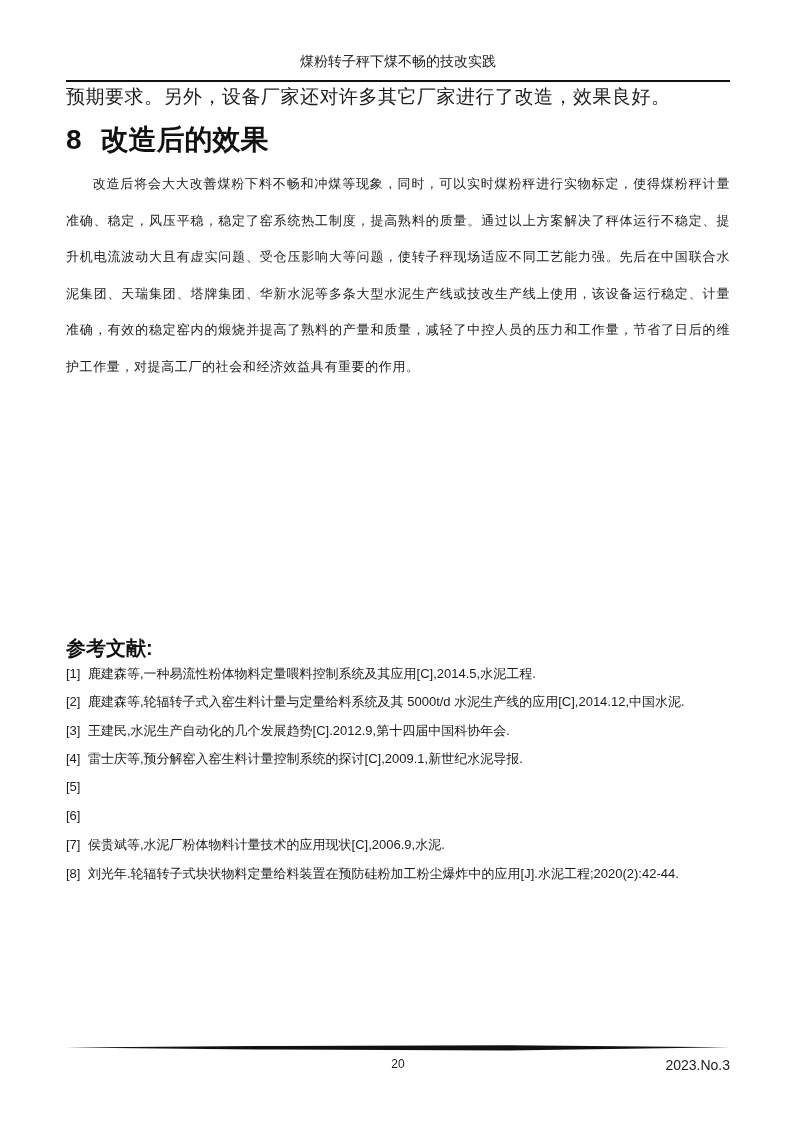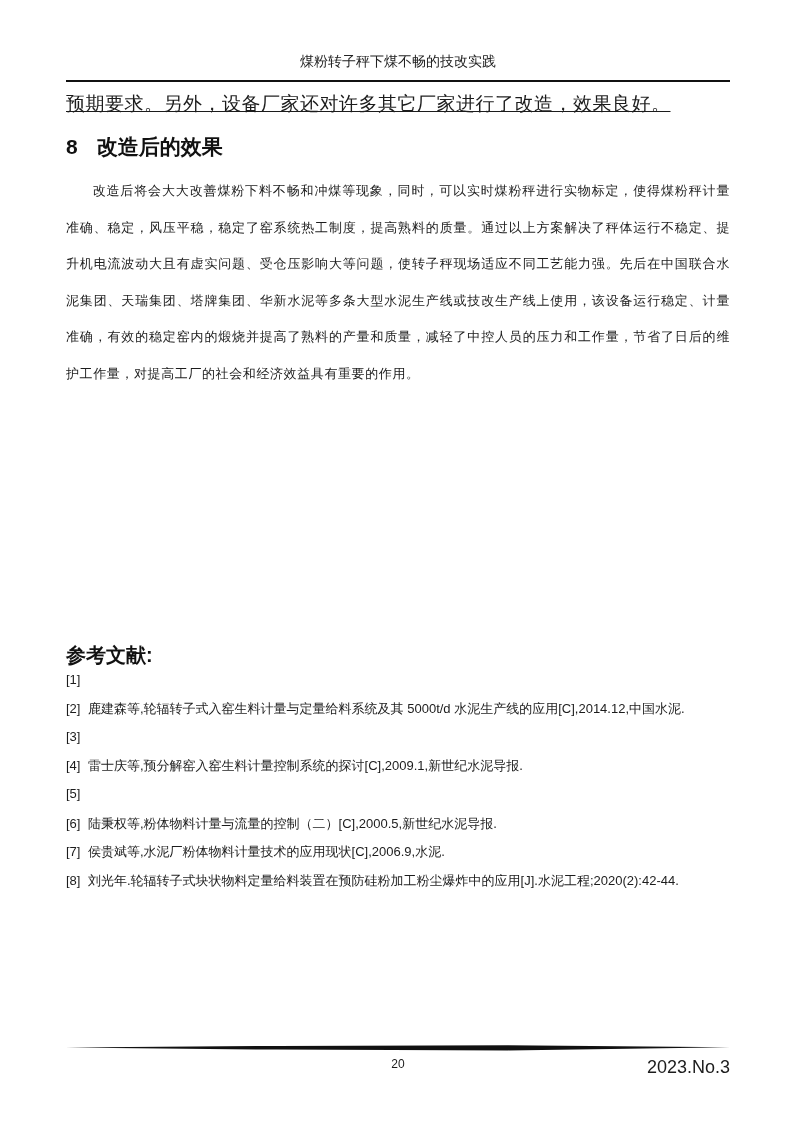--- a/index.html
+++ b/index.html
@@ -37,11 +37,9 @@
     height: 0;
   }
   .intro-line {
-    margin-top: 7px;
     font-size: 19px;
     line-height: 30px;
     letter-spacing: 0.5px;
-    text-decoration: underline;
   }
   .section-heading {
     margin-top: 13px;

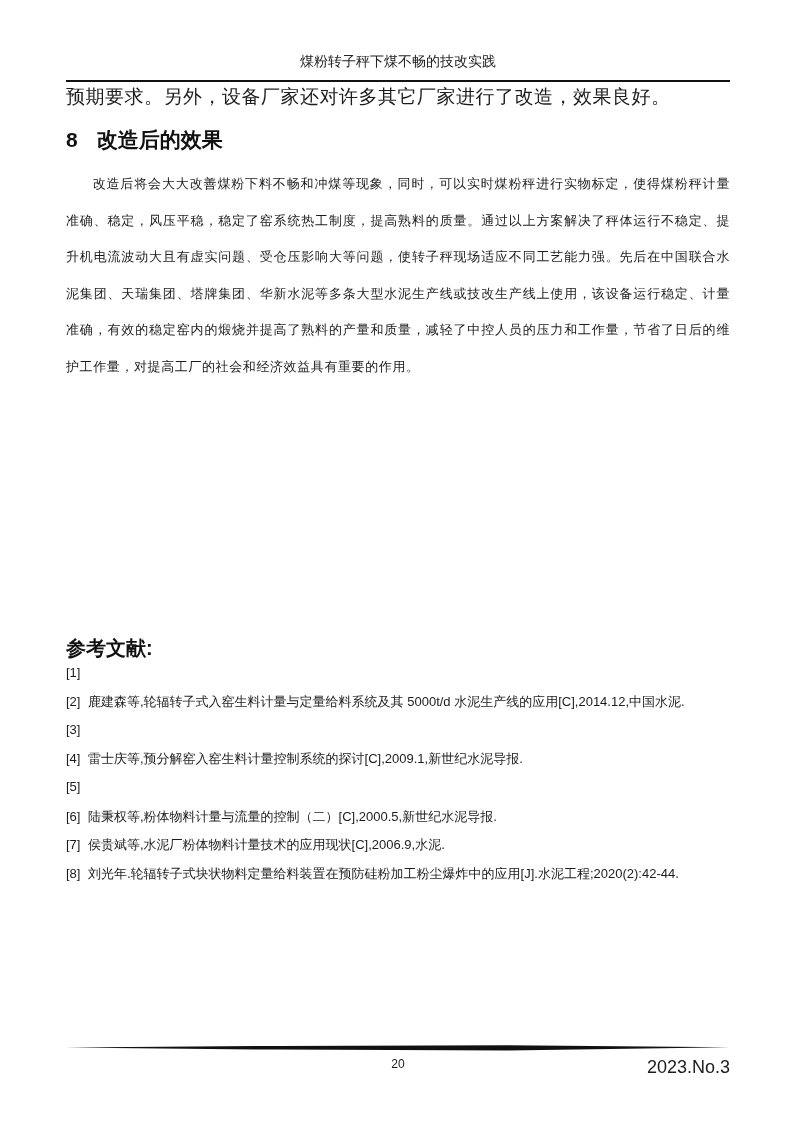--- a/index.html
+++ b/index.html
@@ -45,7 +45,7 @@
     margin-top: 13px;
     font-family: "Liberation Sans", "DejaVu Sans", sans-serif;
     font-weight: bold;
-    font-size: 21px;
+    font-size: 28px;
     line-height: 30px;
     color: #111111;
   }

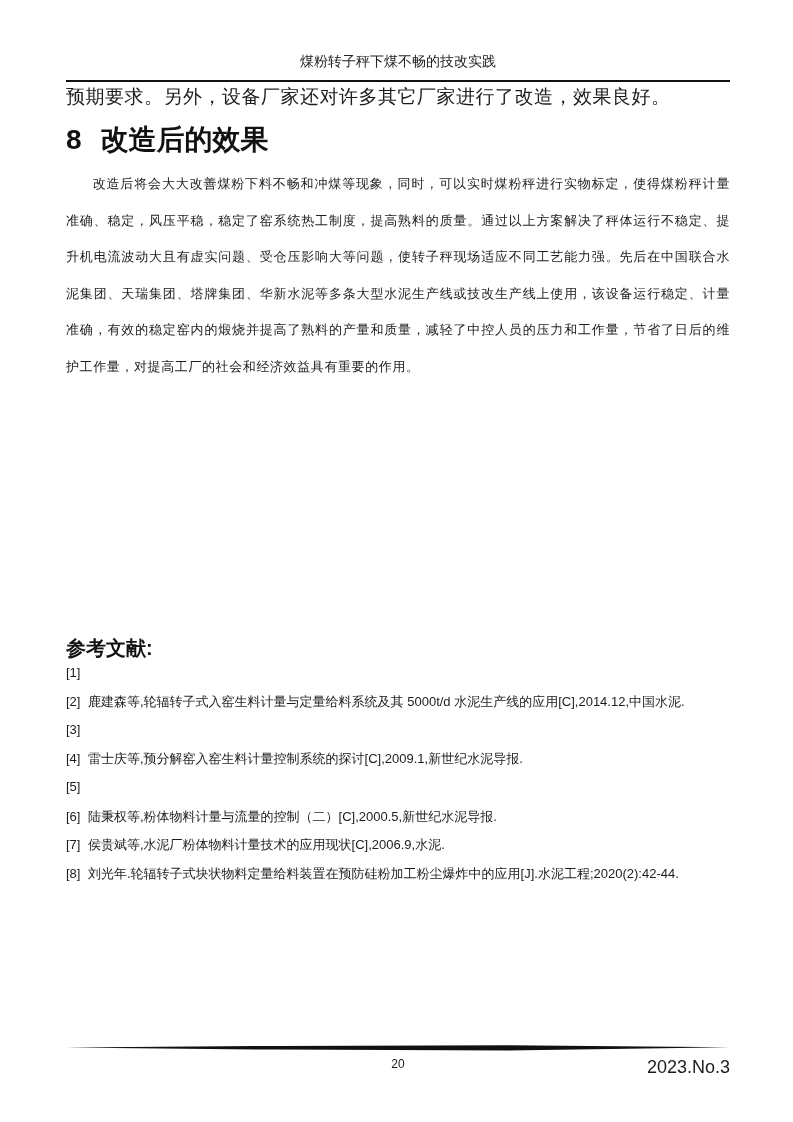--- a/index.html
+++ b/index.html
@@ -140,6 +140,7 @@
     <div class="refs-list">
       <div class="ref-row">
         <span class="ref-num">[1]</span>
+        <span class="ref-text">鹿建森等,一种易流性粉体物料定量喂料控制系统及其应用[C],2014.5,水泥工程.</span>
       </div>
       <div class="ref-row">
         <span class="ref-num">[2]</span>

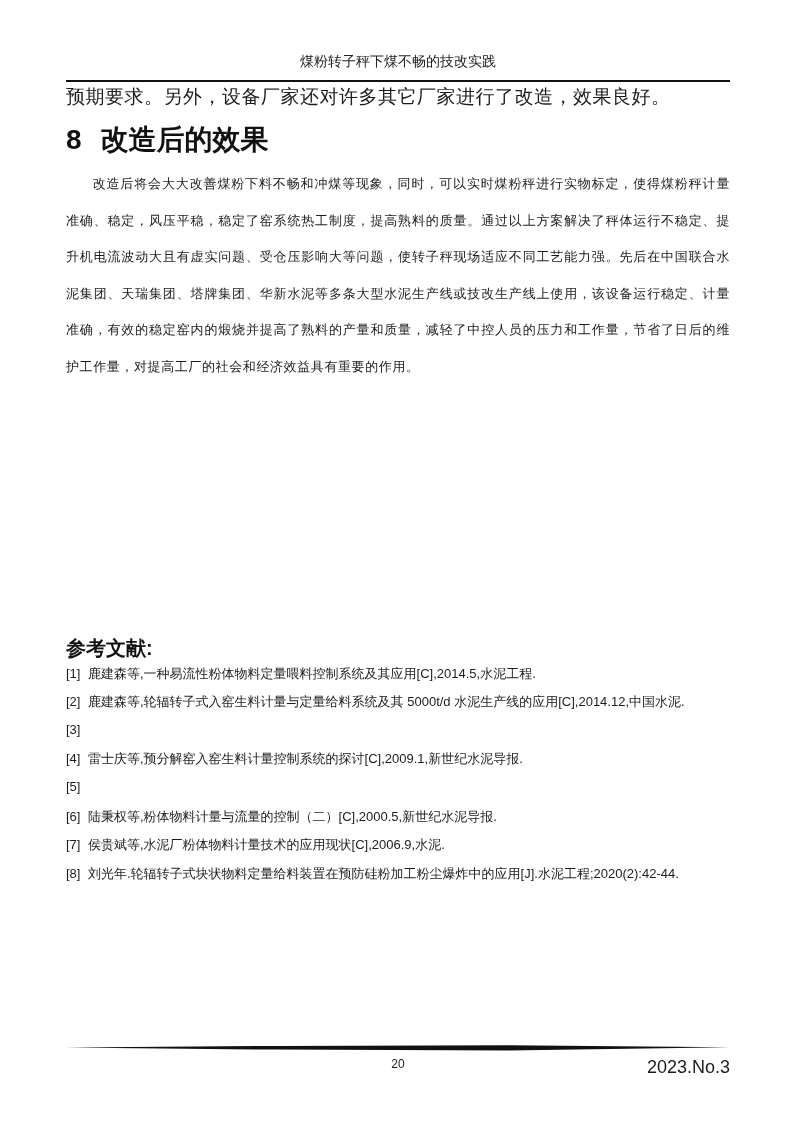--- a/index.html
+++ b/index.html
@@ -148,6 +148,7 @@
       </div>
       <div class="ref-row">
         <span class="ref-num">[3]</span>
+        <span class="ref-text">王建民,水泥生产自动化的几个发展趋势[C].2012.9,第十四届中国科协年会.</span>
       </div>
       <div class="ref-row">
         <span class="ref-num">[4]</span>

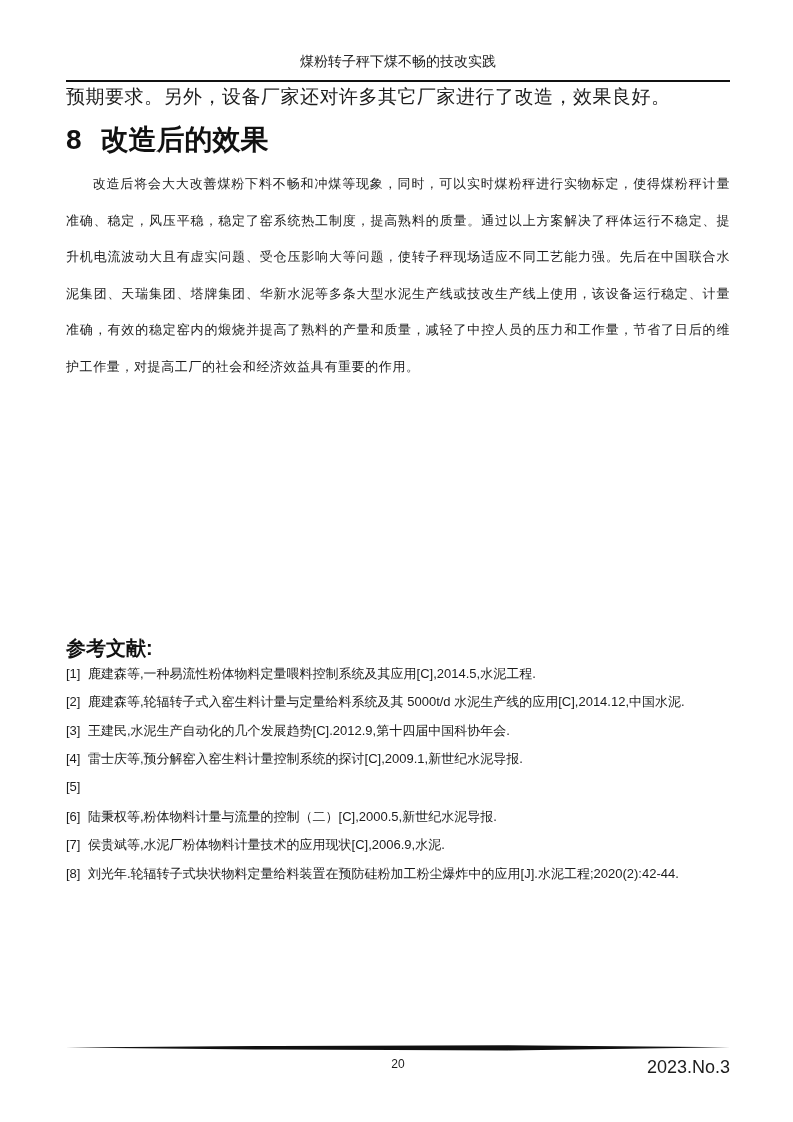--- a/index.html
+++ b/index.html
@@ -159,7 +159,6 @@
       </div>
       <div class="ref-row">
         <span class="ref-num">[6]</span>
-        <span class="ref-text">陆秉权等,粉体物料计量与流量的控制（二）[C],2000.5,新世纪水泥导报.</span>
       </div>
       <div class="ref-row">
         <span class="ref-num">[7]</span>

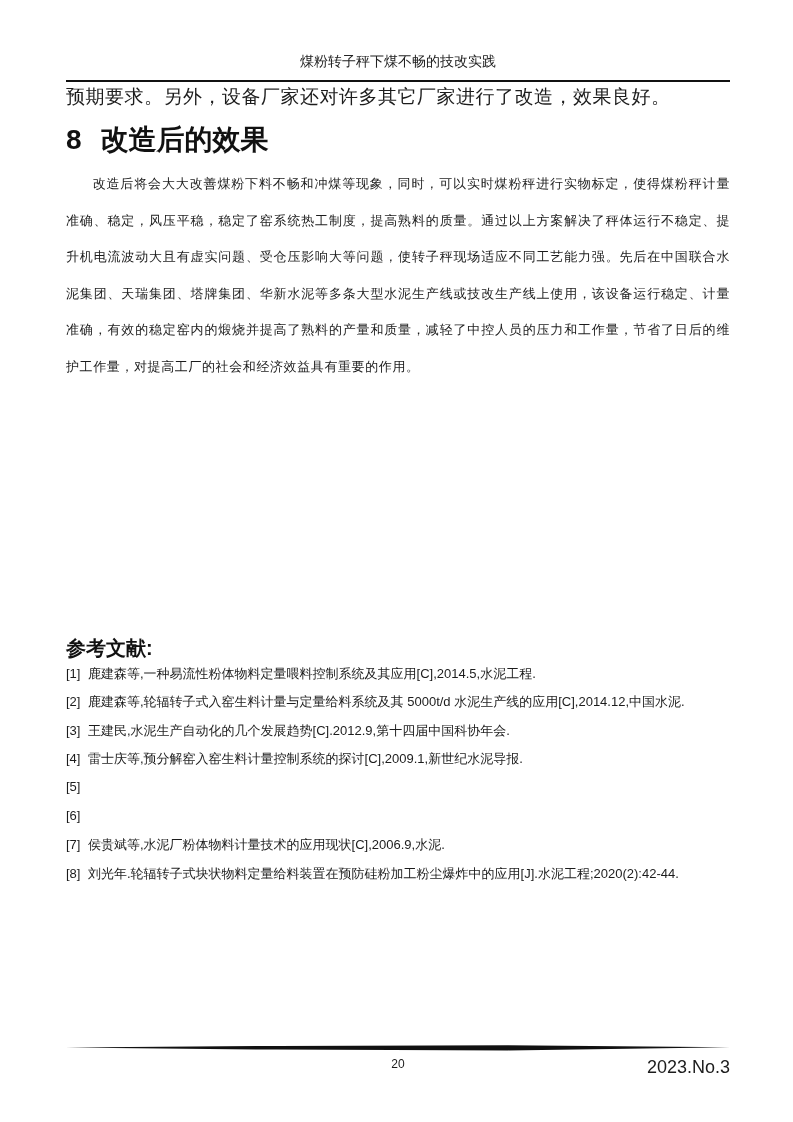--- a/index.html
+++ b/index.html
@@ -114,7 +114,7 @@
     position: absolute;
     right: 0;
     top: 0;
-    font-size: 18px;
+    font-size: 14px;
   }
 </style>
 </head>

